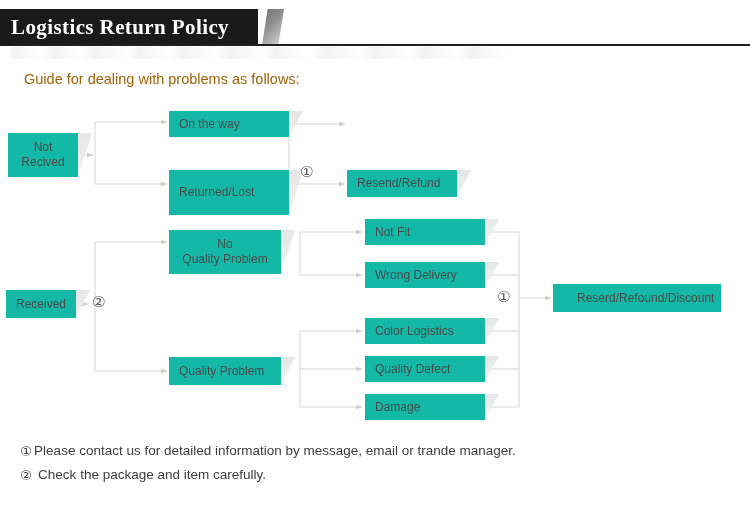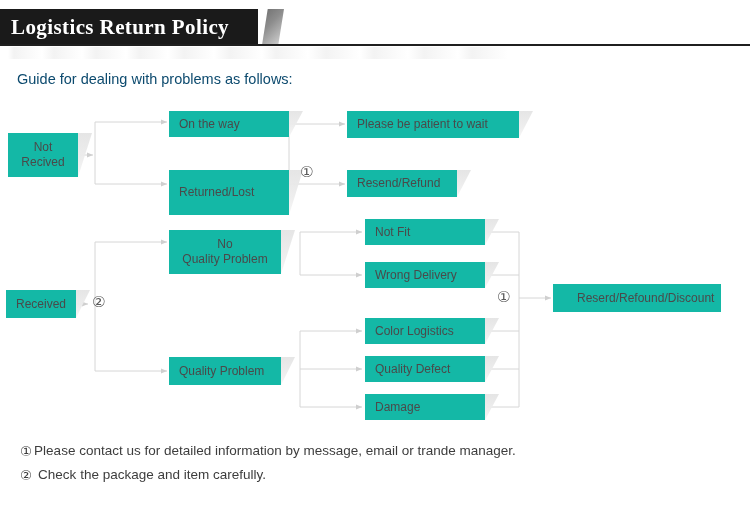--- a/index.html
+++ b/index.html
@@ -57,8 +57,8 @@
 
   
   .intro{
-    position:absolute;left:17px;top:71px;
-    font-size:14.5px;color:#0c4a6e;white-space:nowrap;
+    position:absolute;left:24px;top:71px;
+    font-size:14.5px;color:#a16207;white-space:nowrap;
   }
 
   

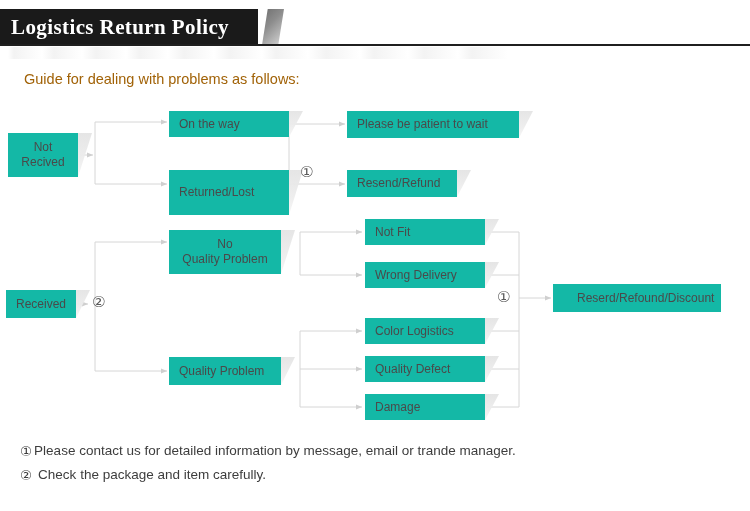--- a/index.html
+++ b/index.html
@@ -182,9 +182,6 @@
     <span class="lbl">Returned/Lost</span>
   </div>
 
-  <div class="node left" style="left:347px;top:111px;width:172px;height:27px;">
-    <span class="lbl">Please be patient to wait</span>
-  </div>
 
   <div class="node left" style="left:347px;top:170px;width:110px;height:27px;">
     <span class="lbl">Resend/Refund</span>

